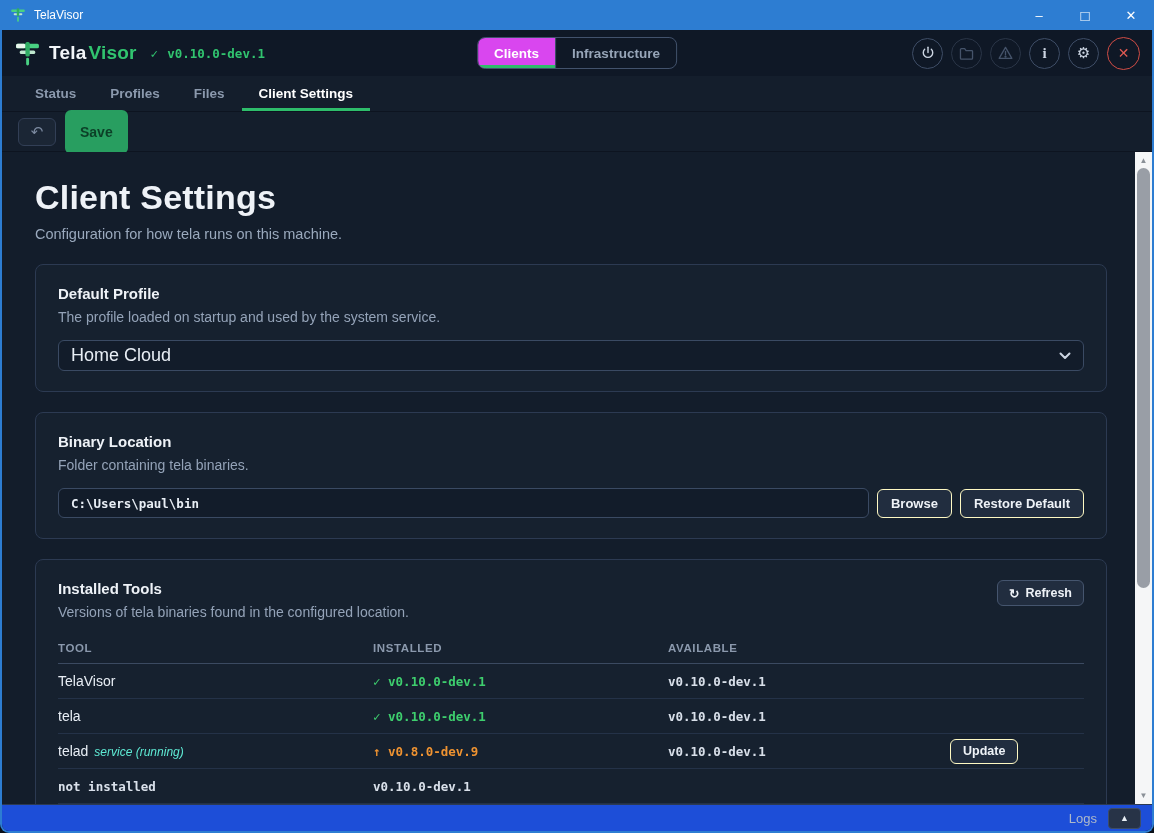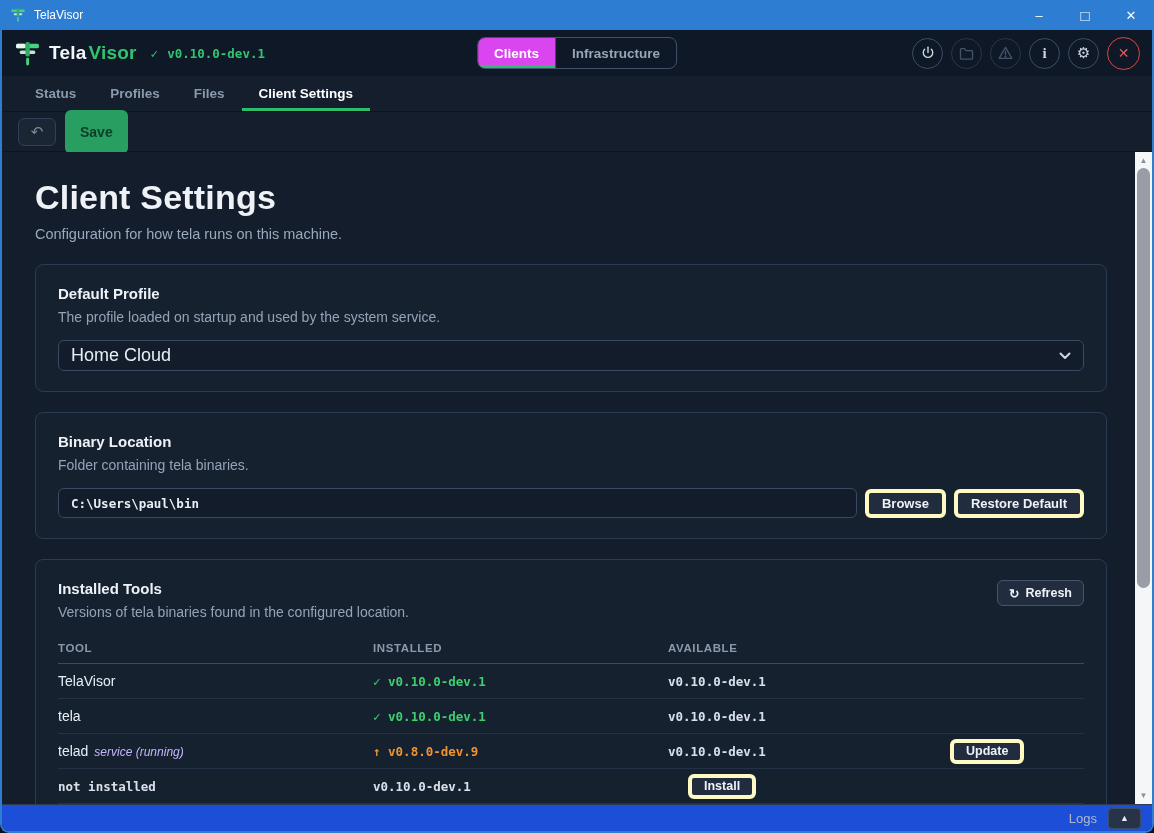--- a/index.html
+++ b/index.html
@@ -66,7 +66,7 @@
 
   .path-row { margin-top:15px; display:flex; gap:8px; align-items:center; }
   .text-input { flex:1; height:30px; background:#121c2a; border:1px solid #3a4a63; border-radius:6px; color:#e8eef5; font-family:"DejaVu Sans Mono", monospace; font-size:12.5px; font-weight:bold; padding:0 12px; outline:none; }
-  .btn { height:29px; padding:0 13px; background:#212d3f; border:4px solid #fef9c3; border-radius:6px; color:#eef2f7; font-size:13px; font-weight:bold; cursor:pointer; font-family:"Liberation Sans", sans-serif; white-space:nowrap; }
+  .btn { height:29px; padding:0 13px; background:#212d3f; border:1px solid #fef9c3; border-radius:6px; color:#eef2f7; font-size:13px; font-weight:bold; cursor:pointer; font-family:"Liberation Sans", sans-serif; white-space:nowrap; }
   .btn.small { height:25px; font-size:12.5px; padding:0 12px; }
 
   .card-head-row { display:flex; align-items:flex-start; justify-content:space-between; }

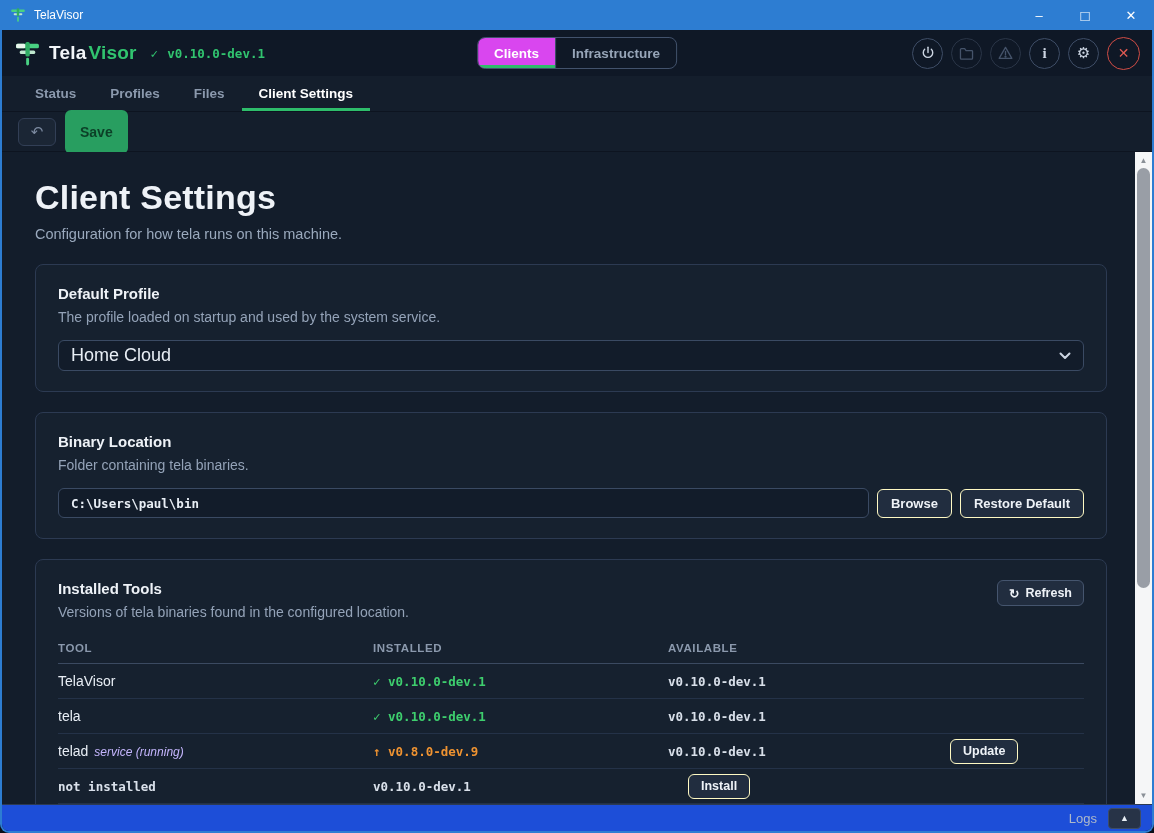--- a/index.html
+++ b/index.html
@@ -78,7 +78,7 @@
   .t-head .t-col { font-size:11.5px; font-weight:bold; color:#8b99ad; letter-spacing:.6px; }
   .t-body .t-row { border-bottom:1px solid #243248; min-height:35px; }
   .tool-name { font-size:14px; color:#e8eef5; }
-  .tool-note { font-size:12px; font-style:italic; color:#c4b5fd; margin-left:6px; }
+  .tool-note { font-size:12px; font-style:italic; color:#5eead4; margin-left:6px; }
   .mono { font-family:"DejaVu Sans Mono", monospace; font-size:12.5px; font-weight:bold; }
   .installed.ok { color:#3ecf6e; }
   .installed.outdated { color:#ef9331; }

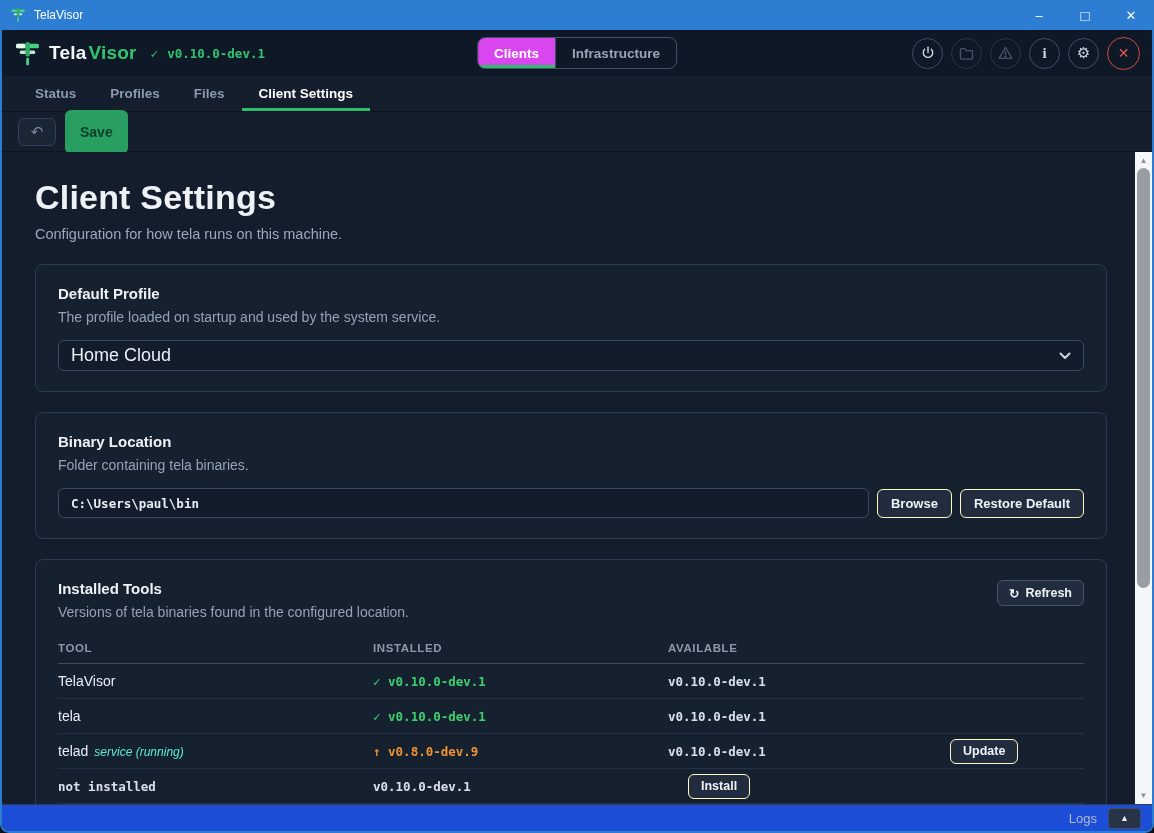--- a/index.html
+++ b/index.html
@@ -277,9 +277,6 @@
             <div class="t-row">
               <span class="mono installed missing">not installed</span>
               <span class="mono available">v0.10.0-dev.1</span>
-              <span class="t-action">
-                  <button class="btn small">Install</button>
-                </span>
             </div>
 
           </div>

